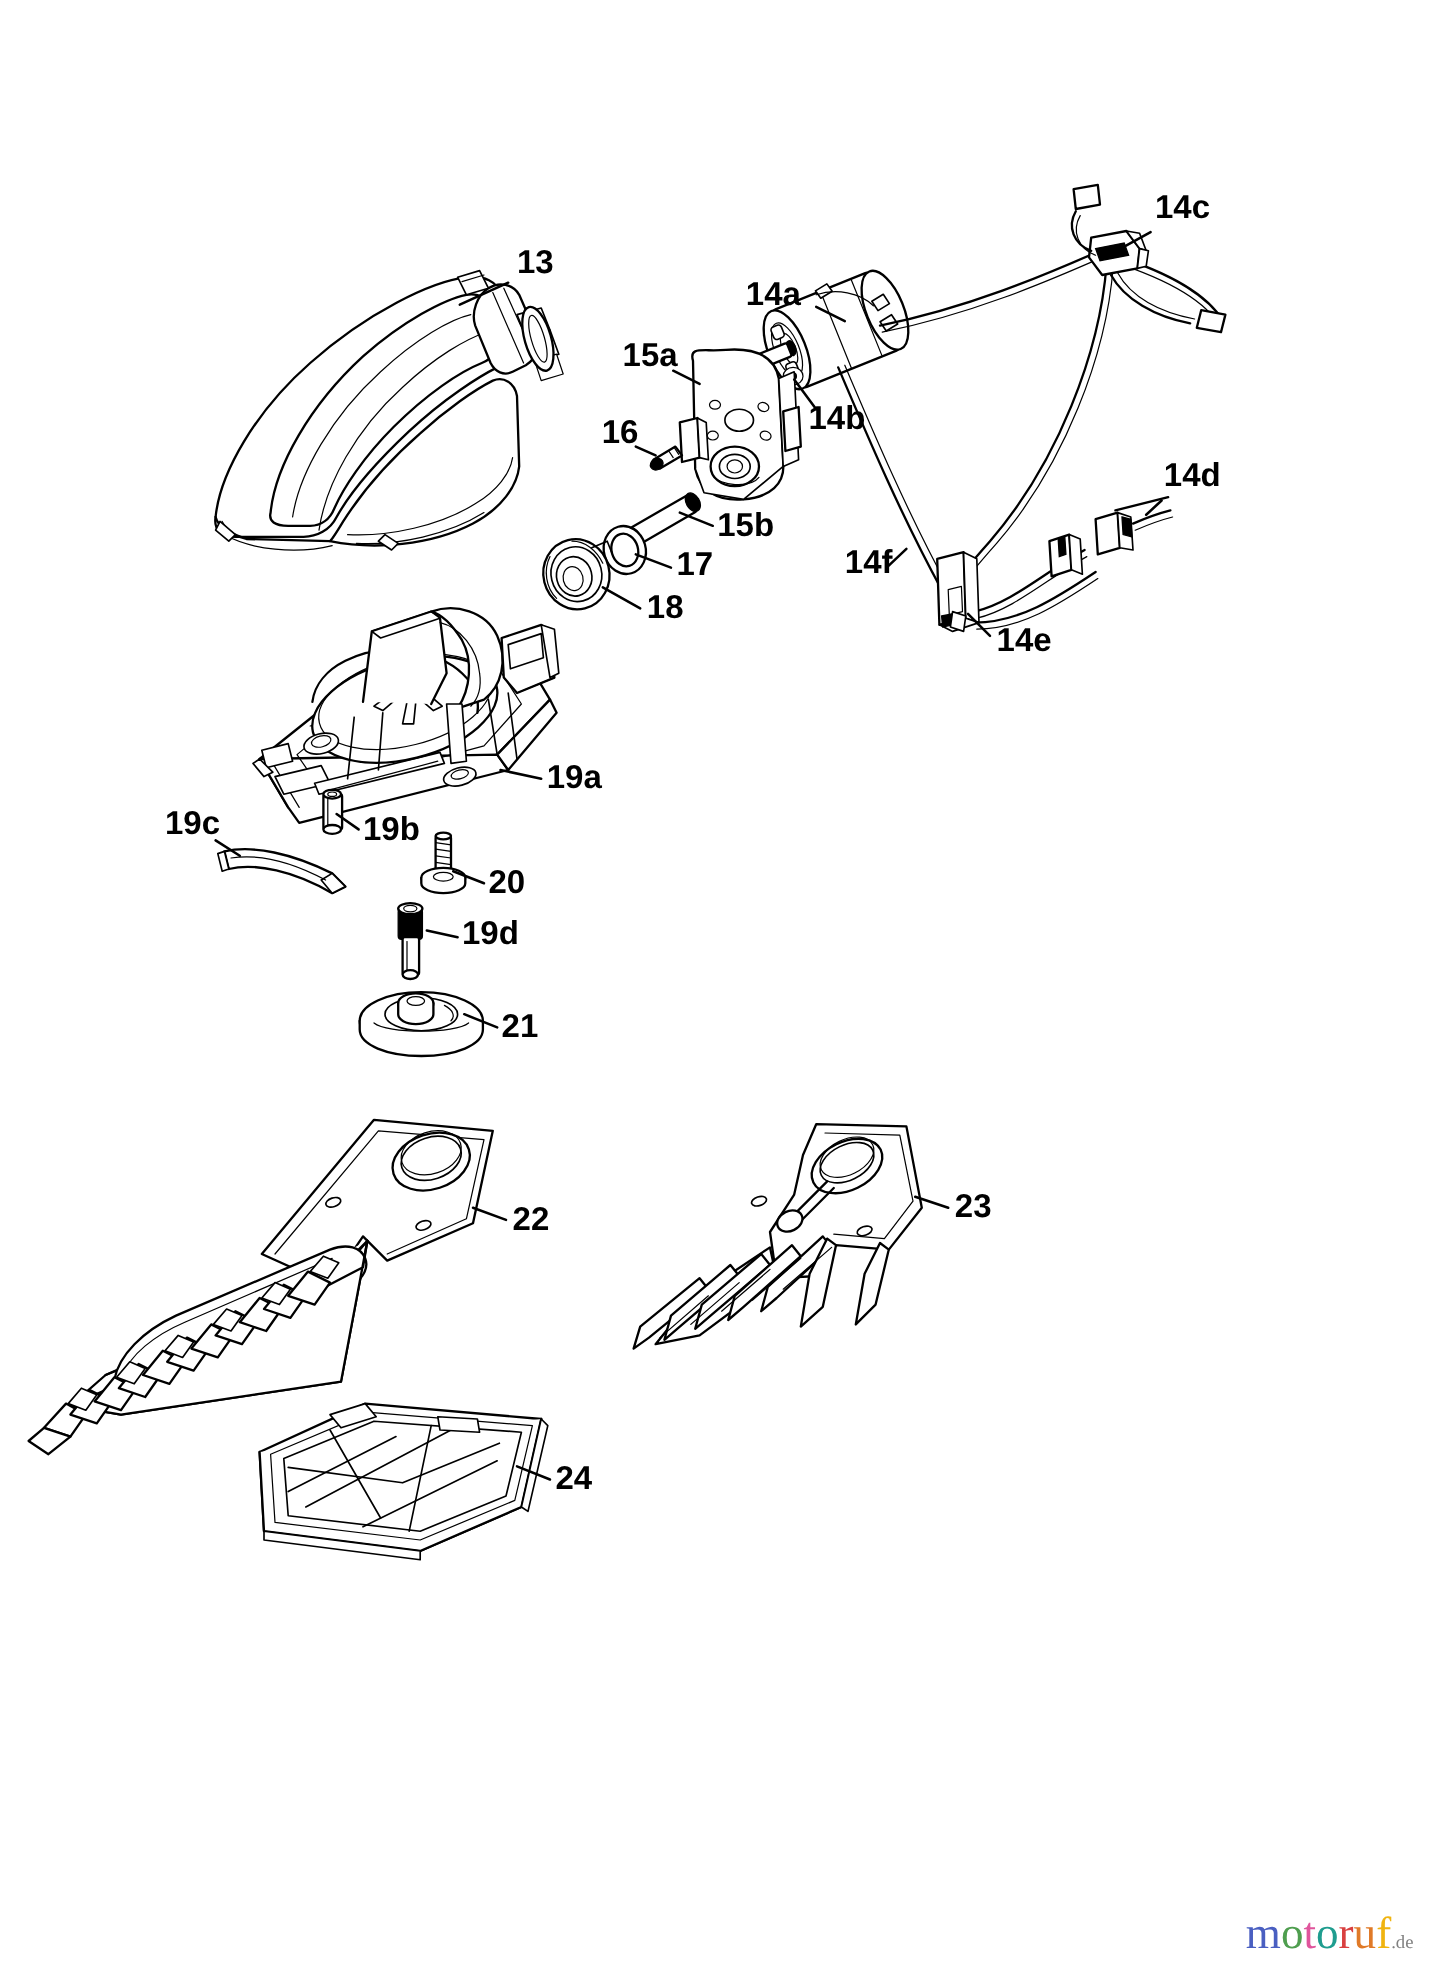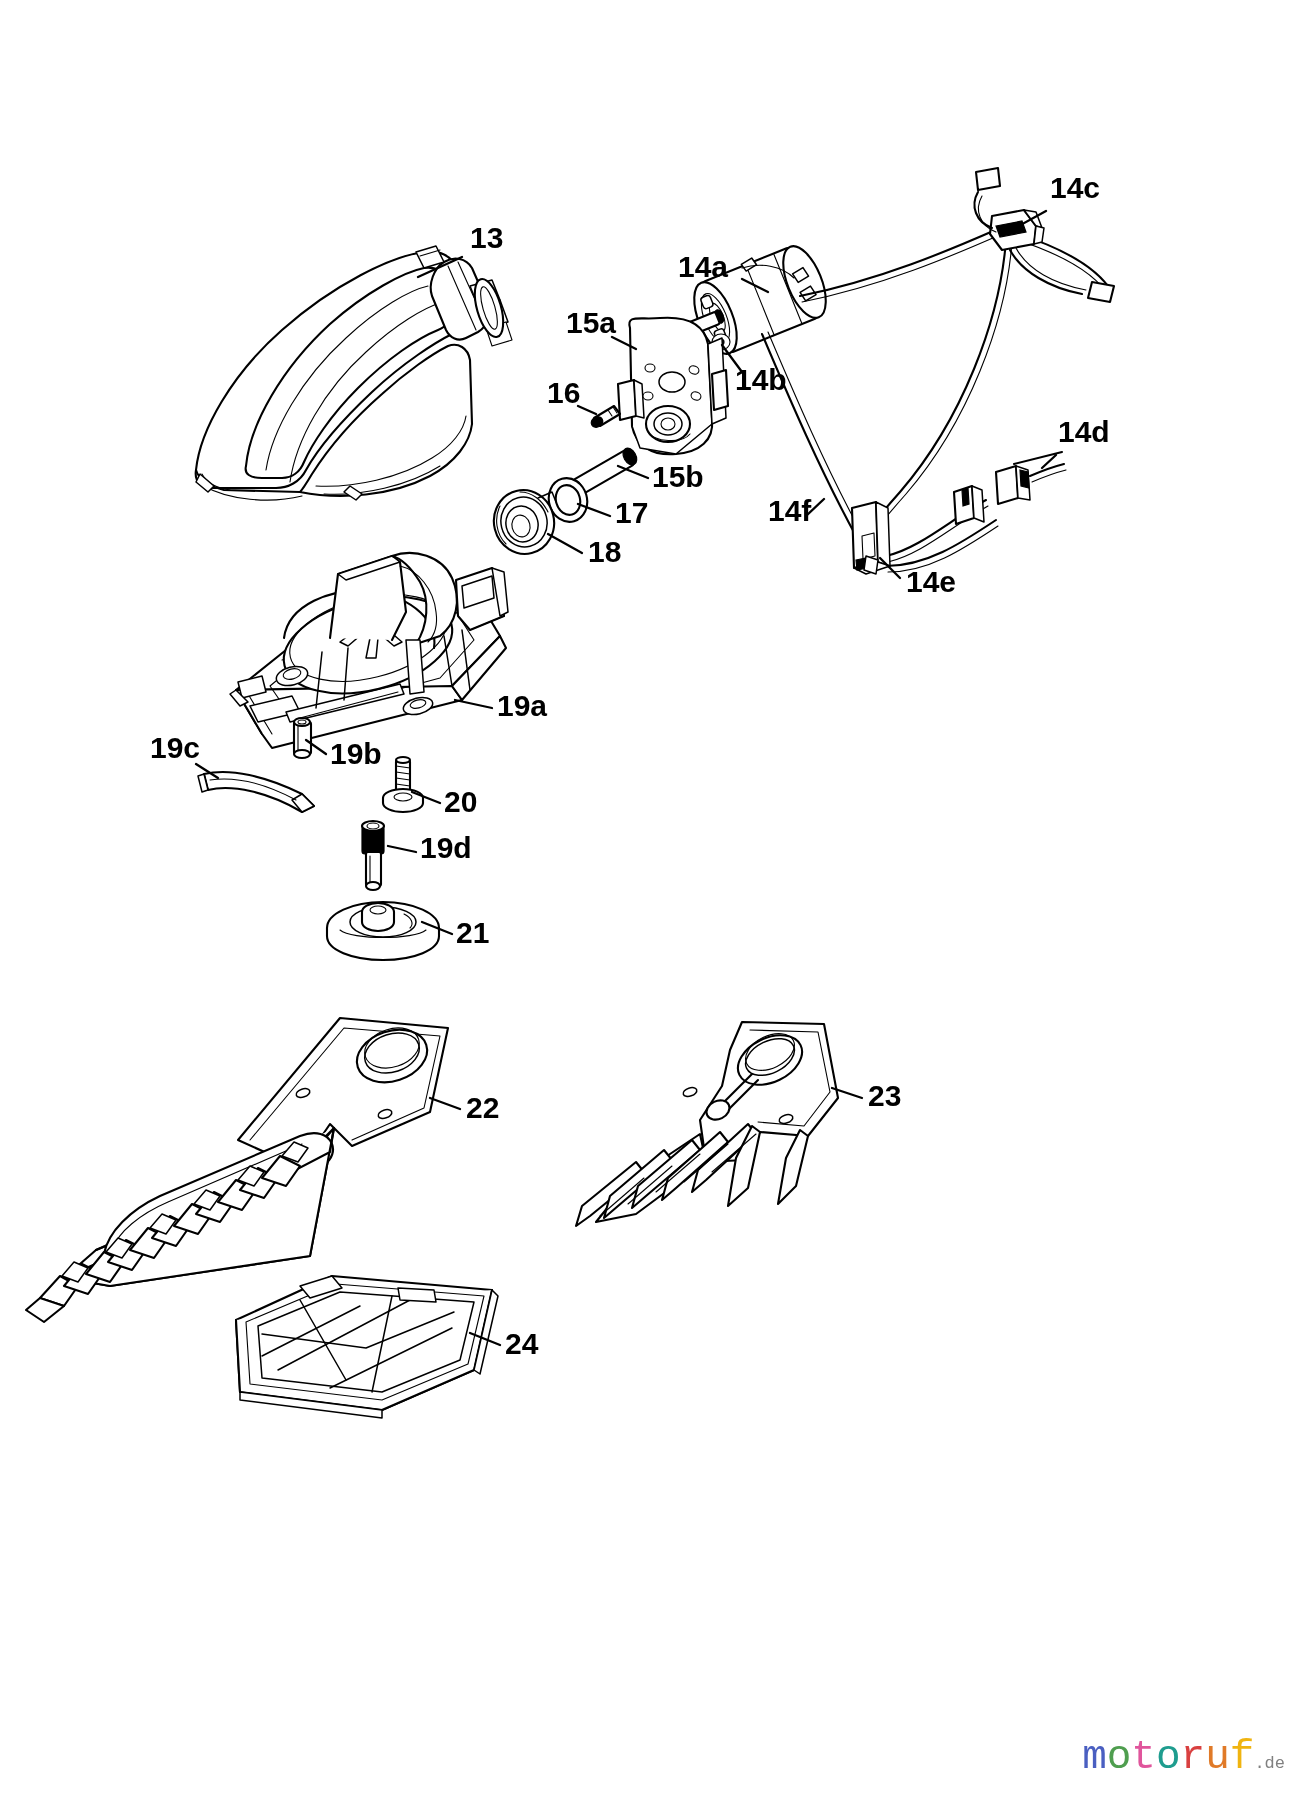--- a/index.html
+++ b/index.html
@@ -38,7 +38,7 @@
     position: absolute;
     right: 22px;
     bottom: 22px;
-    font-family: Liberation Mono, monospace;
+    font-family: Liberation Serif, serif;
     font-size: 41px;
     letter-spacing: 0px;
     white-space: nowrap;

